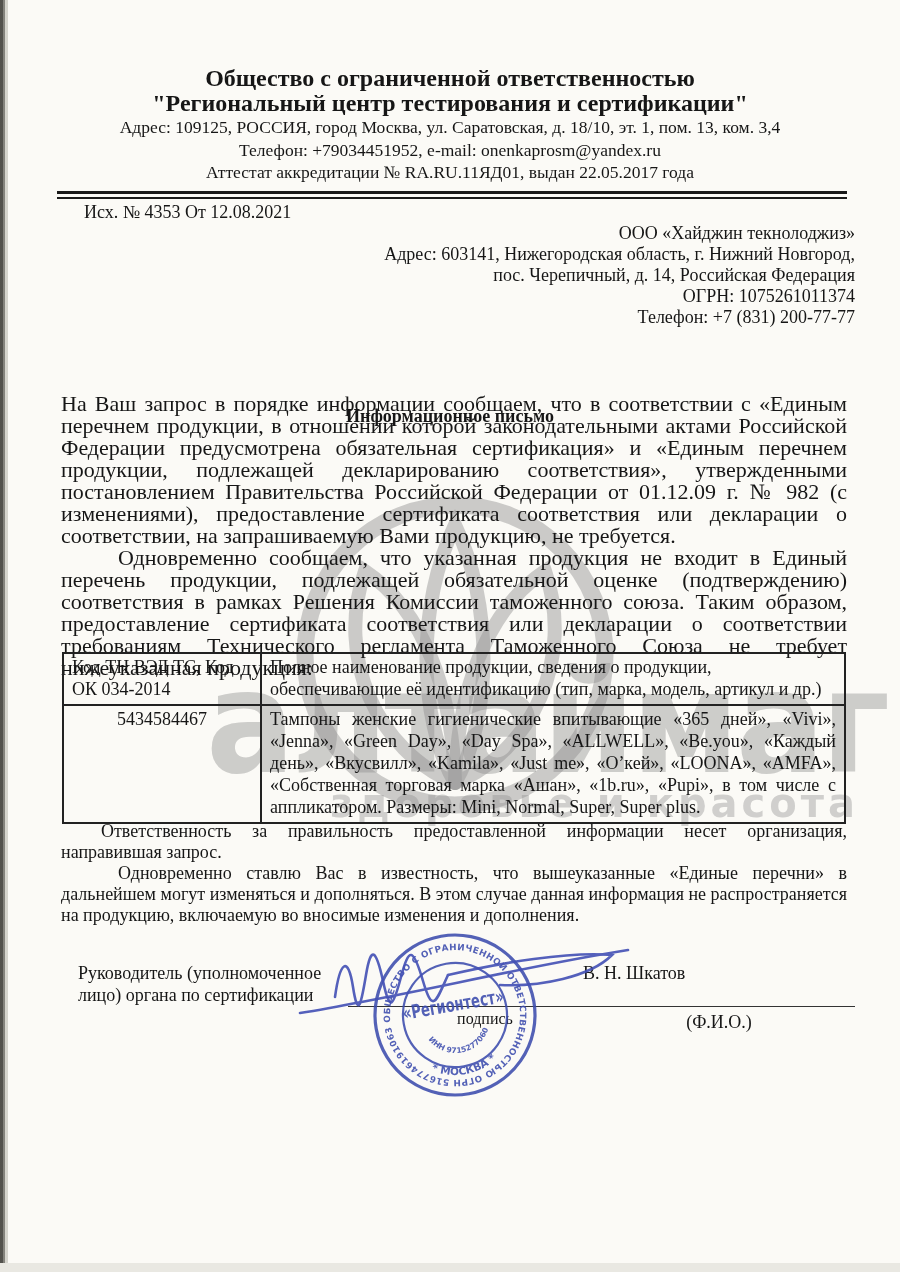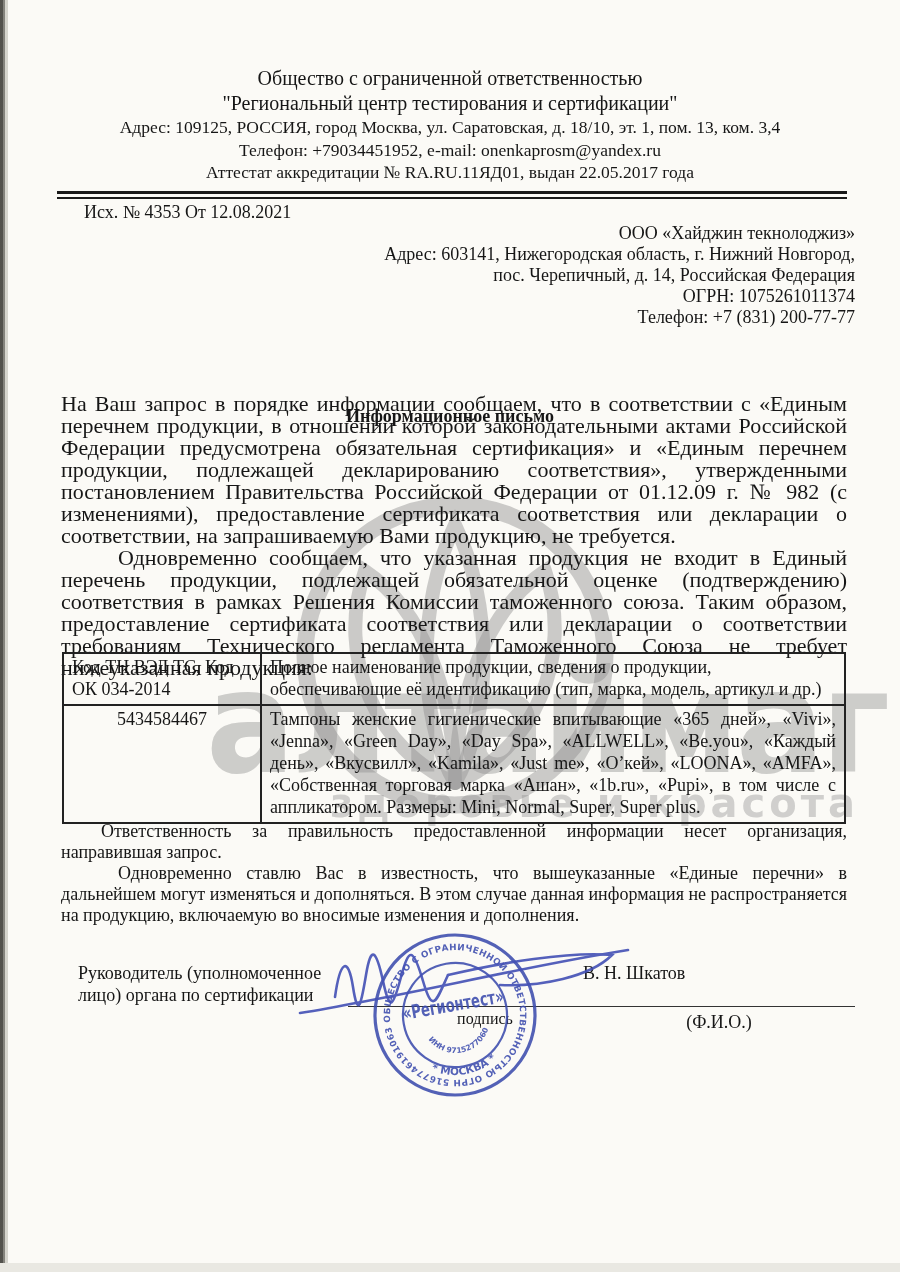--- a/index.html
+++ b/index.html
@@ -29,7 +29,7 @@
 
   
   .hdr{left:0;top:66px;width:100%;text-align:center;}
-  .hdr .b{font-weight:normal;font-size:20px;line-height:25px;}
+  .hdr .b{font-weight:bold;font-size:24px;line-height:25px;}
   .hdr .r{font-size:17.5px;line-height:22.5px;}
   .rule{left:57px;top:191px;width:790px;height:3px;
     border-top:3px solid #1a1a1a;border-bottom:2px solid #1a1a1a;}

